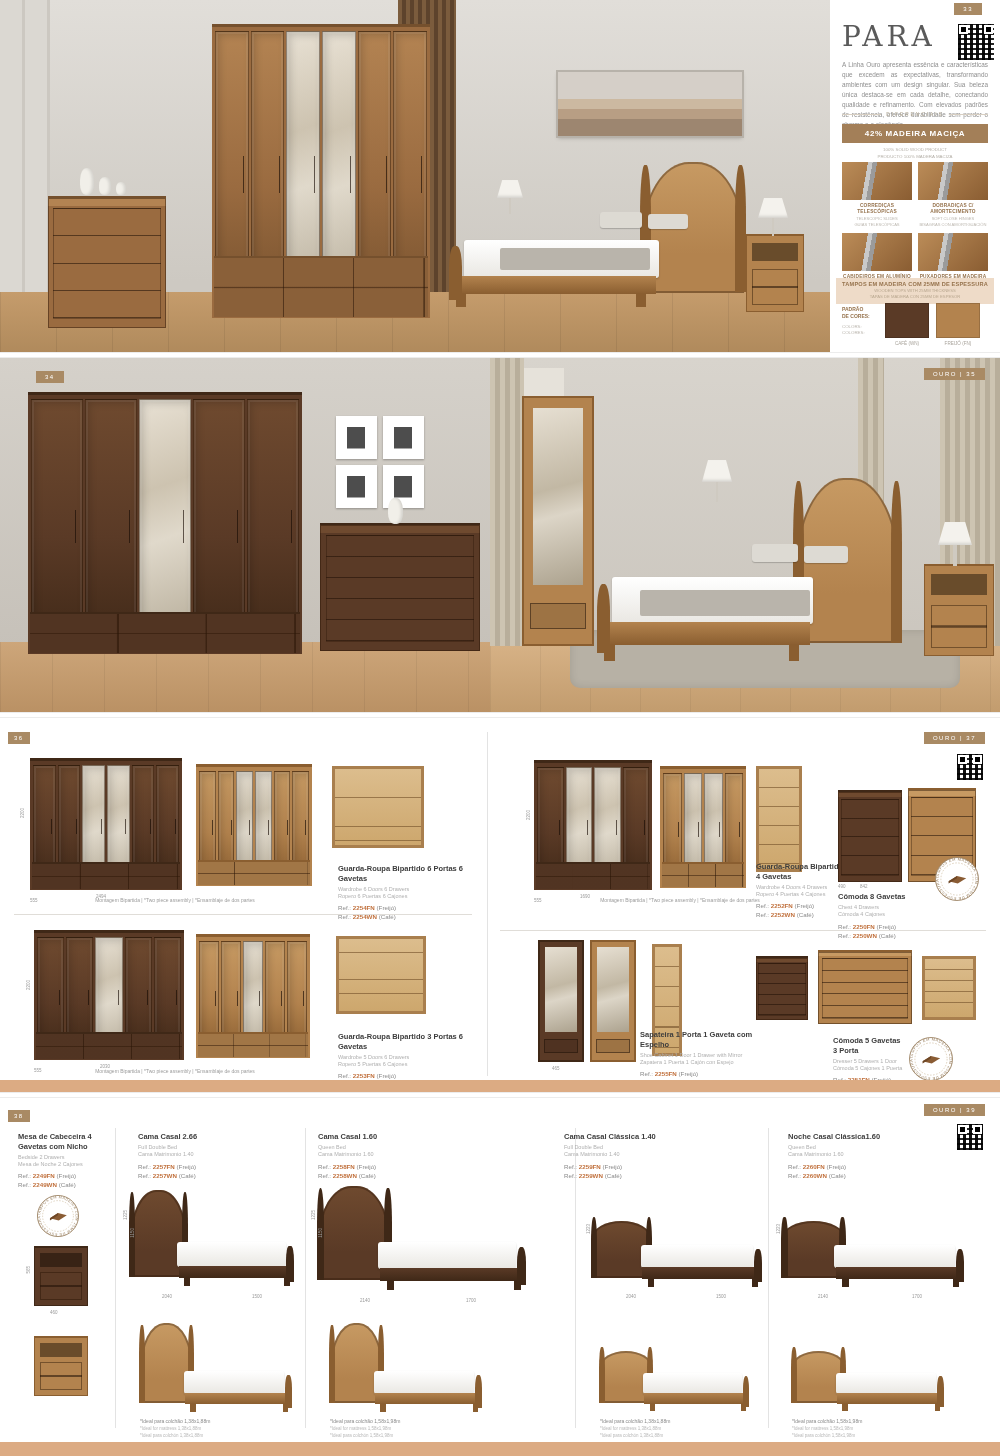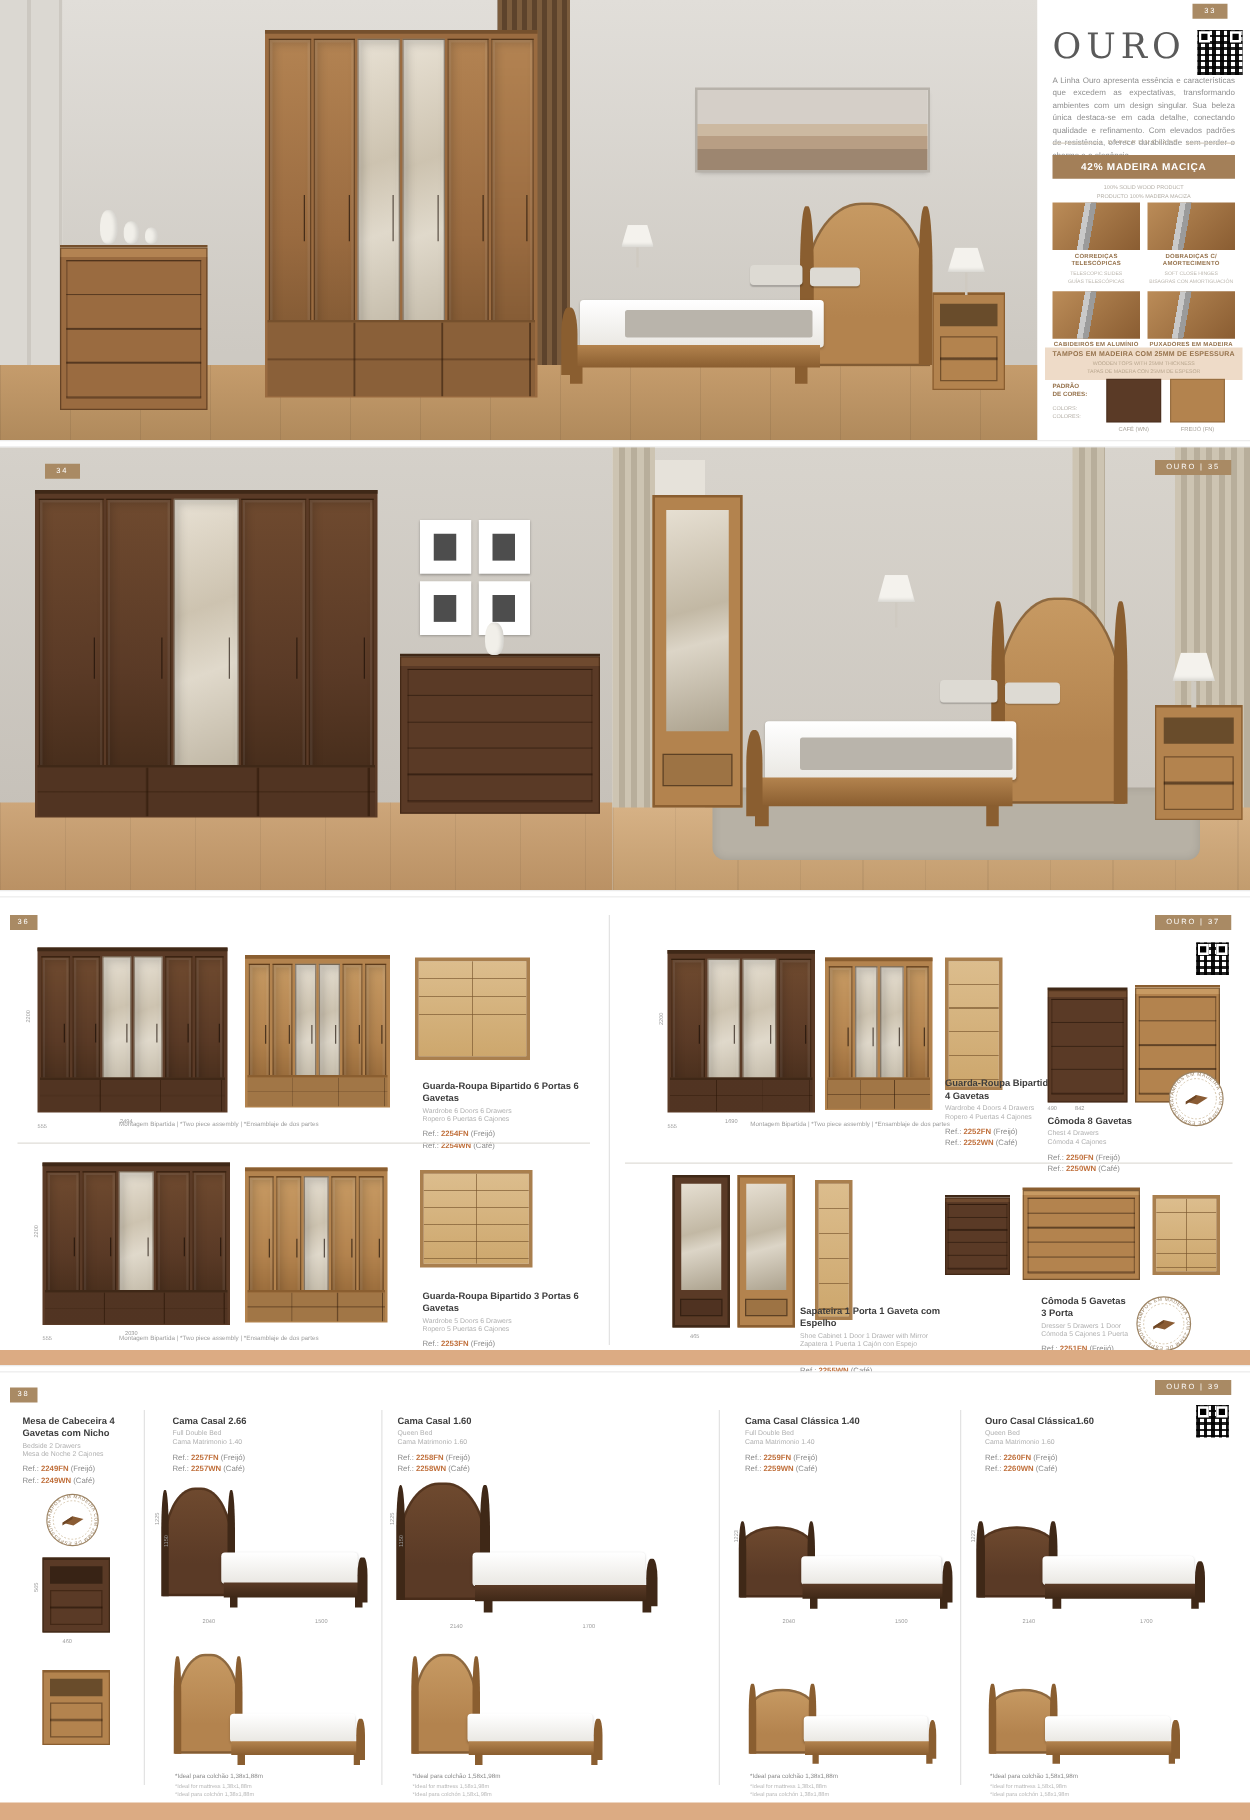--- a/index.html
+++ b/index.html
@@ -141,7 +141,7 @@
   </div>
 
   <div class="abs" style="left:830px;top:0;width:170px;height:352px;background:#fff">
-    <div class="abs sb-title" style="left:12px;top:20px">OURO</div>
+    <div class="abs sb-title" style="left:12px;top:20px">PARA</div>
     <div class="qr" style="left:128px;top:24px;width:36px;height:36px"></div>
     <div class="abs sb-para" style="left:12px;top:60px;width:146px">A Linha Ouro apresenta essência e características que excedem as expectativas, transformando ambientes com um design singular. Sua beleza única destaca-se em cada detalhe, conectando qualidade e refinamento. Com elevados padrões de resistência, oferece durabilidade sem perder o charme e a elegância.</div>
     <div class="sb-div" style="left:12px;top:112px">

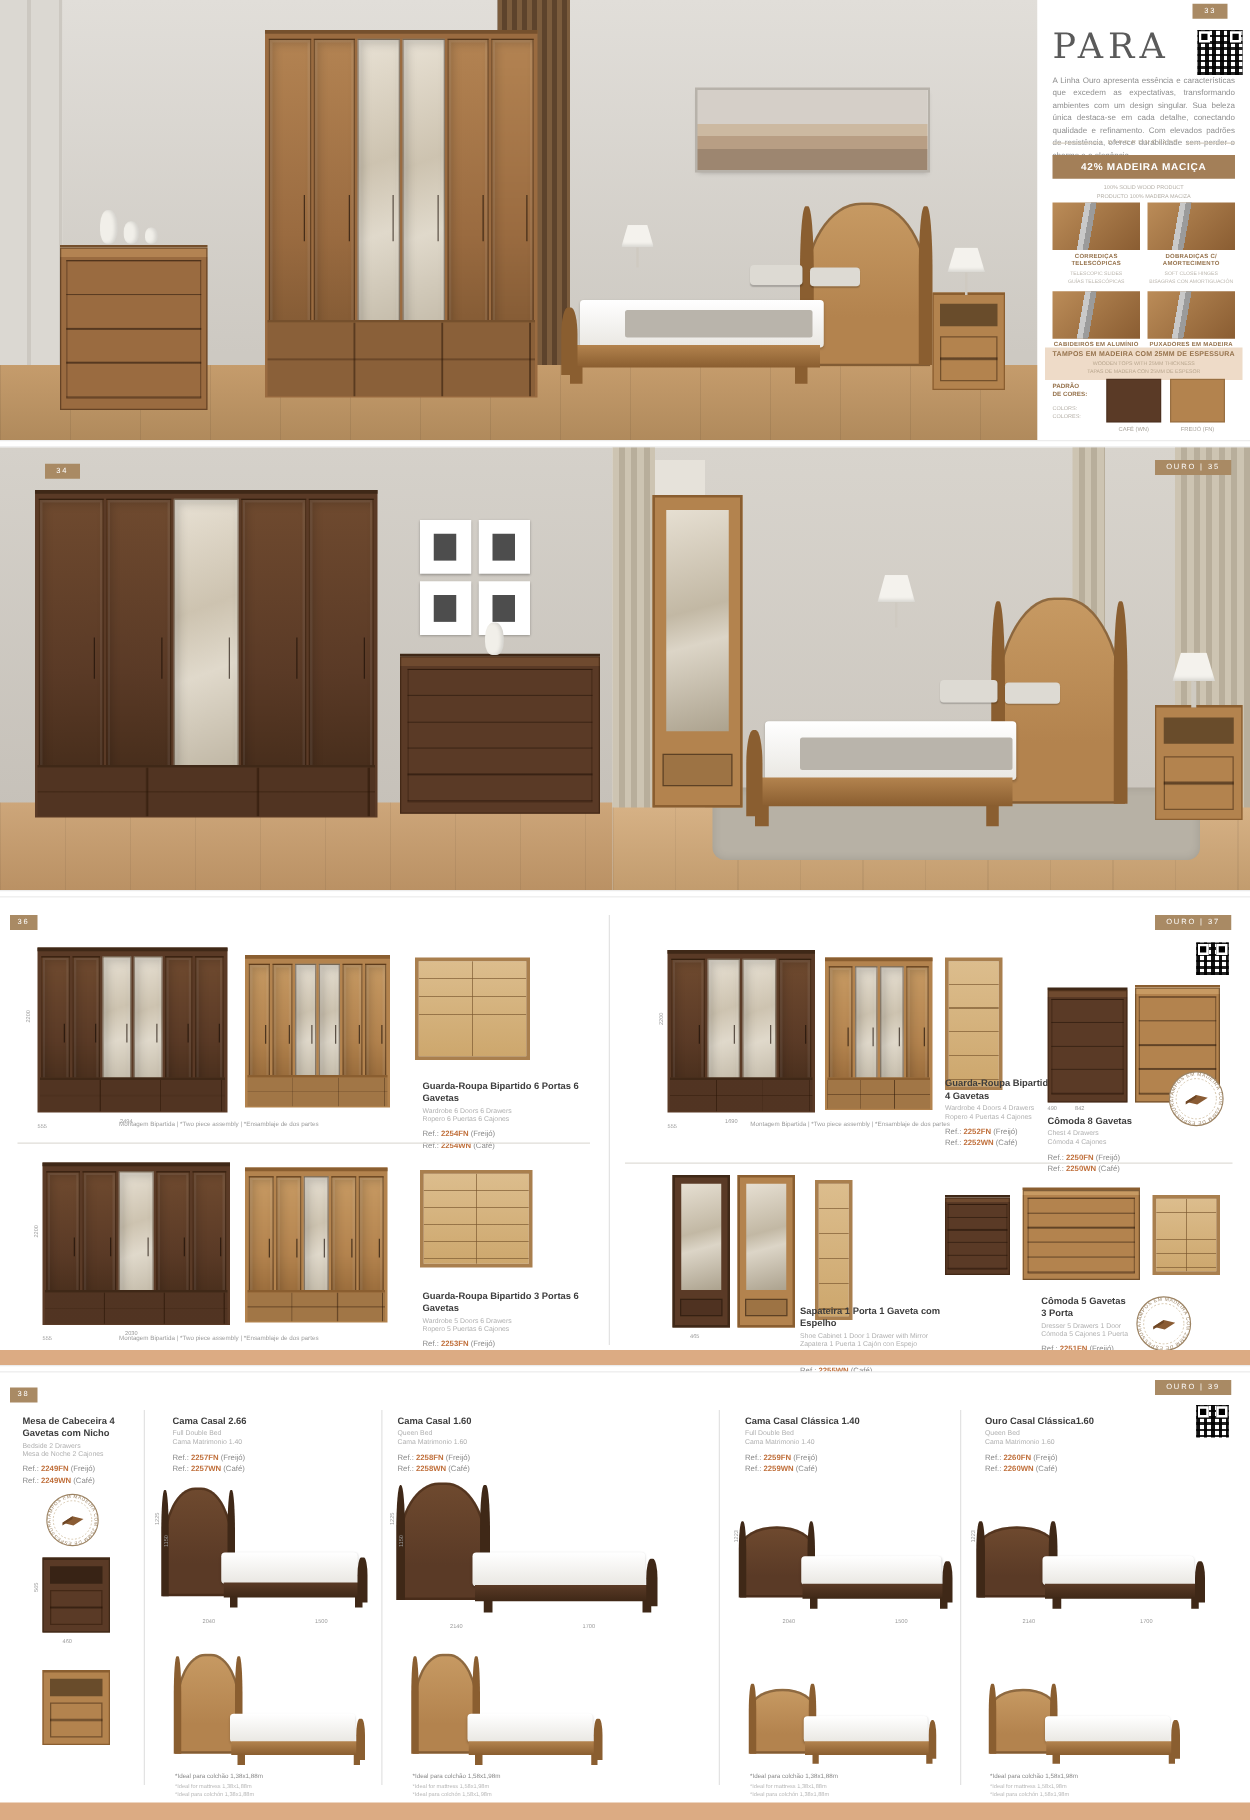--- a/index.html
+++ b/index.html
@@ -386,7 +386,7 @@
   <div class="sapbox freijo" style="left:590px;top:222px;width:46px;height:122px"></div>
   <div class="openbox" style="left:652px;top:226px;width:30px;height:112px"></div>
   <div class="dim" style="left:552px;top:348px">465</div>
-  <div class="pblock" style="left:640px;top:326px;width:140px">
+  <div class="pblock" style="left:640px;top:312px;width:140px">
     <div class="ptitle">Sapateira 1 Porta 1 Gaveta com Espelho</div>
     <div class="psub">
         <div>Shoe Cabinet 1 Door 1 Drawer with Mirror</div>

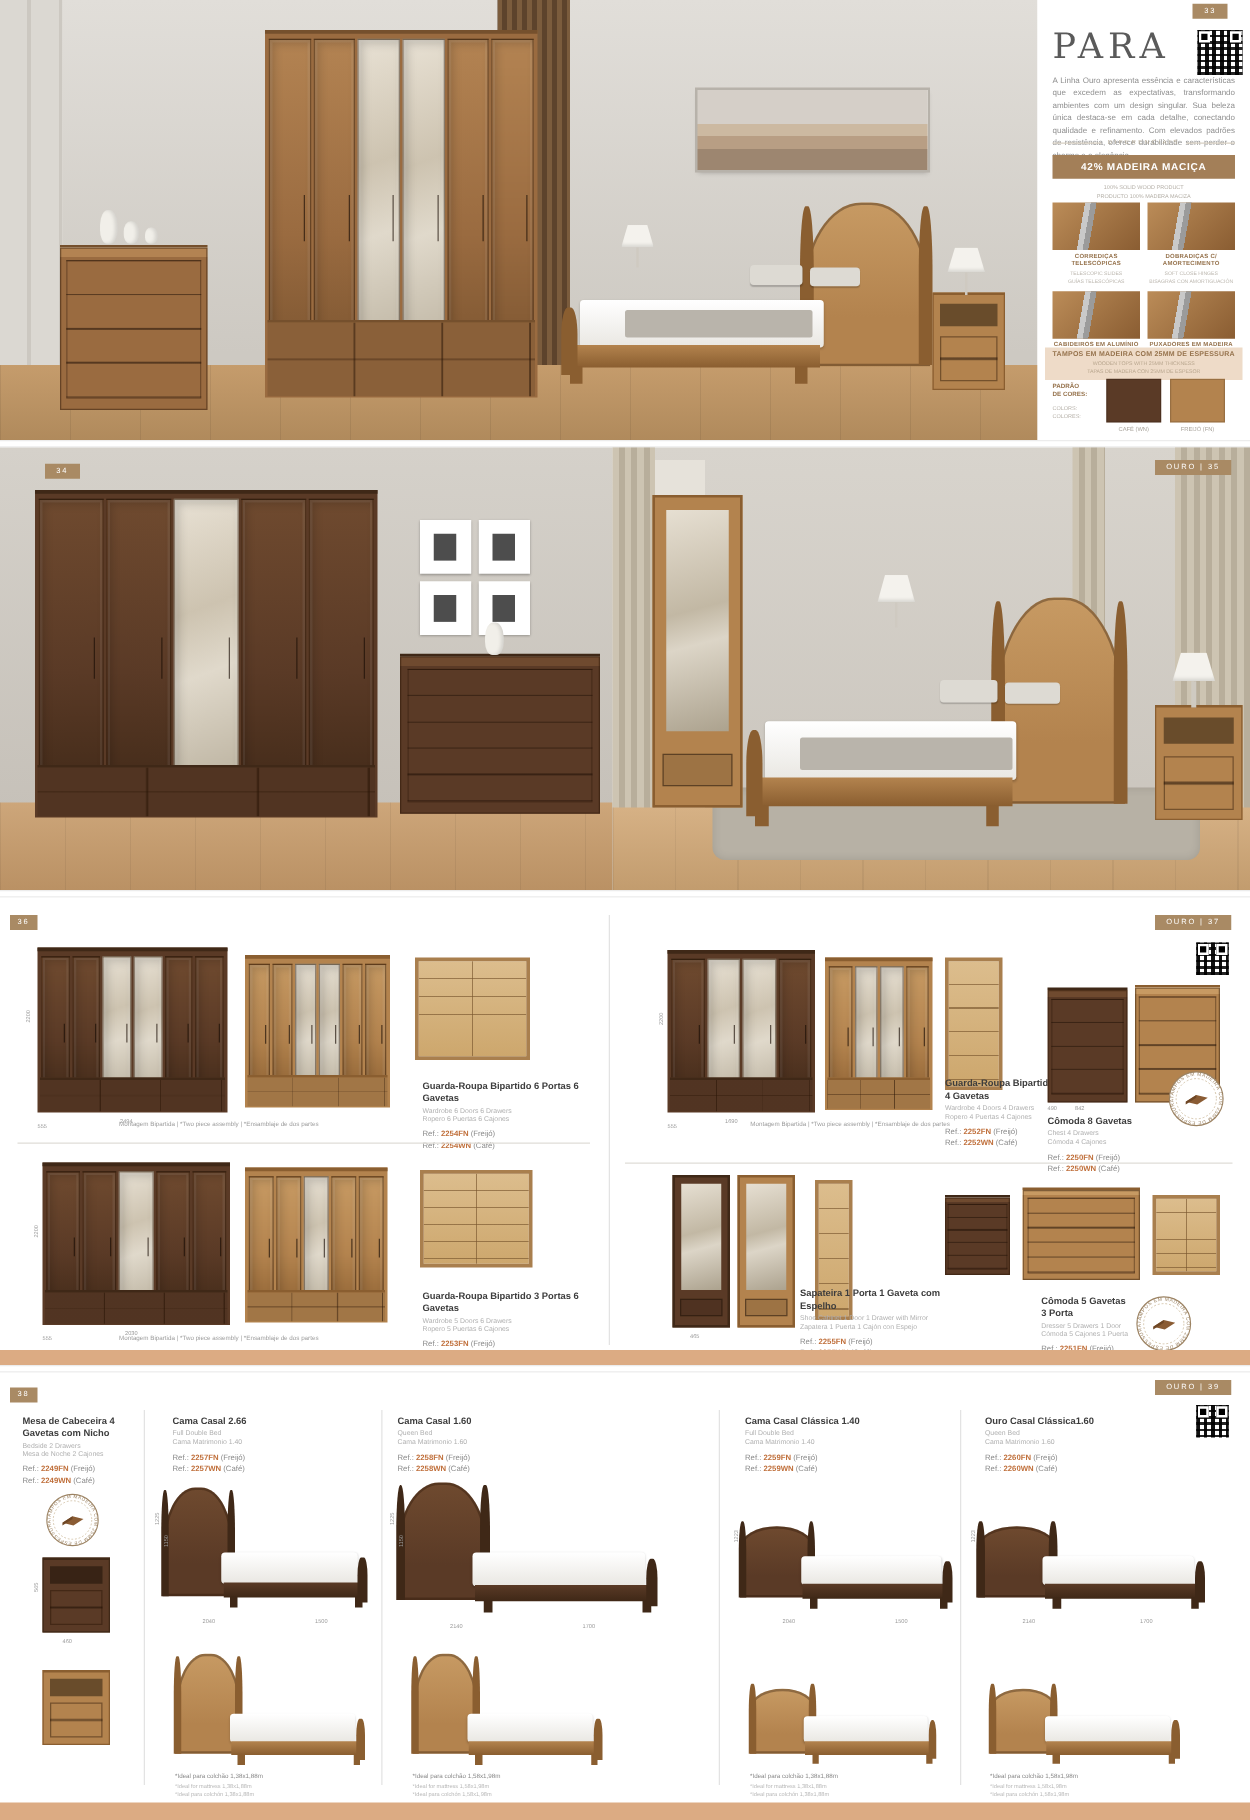--- a/index.html
+++ b/index.html
@@ -519,7 +519,7 @@
       </div>
   </div>
 
-  <div class="pblock" style="left:596px;top:34px;width:150px">
+  <div class="pblock" style="left:564px;top:34px;width:150px">
     <div class="ptitle">Cama Casal Clássica 1.40</div>
     <div class="psub">
         <div>Full Double Bed</div>

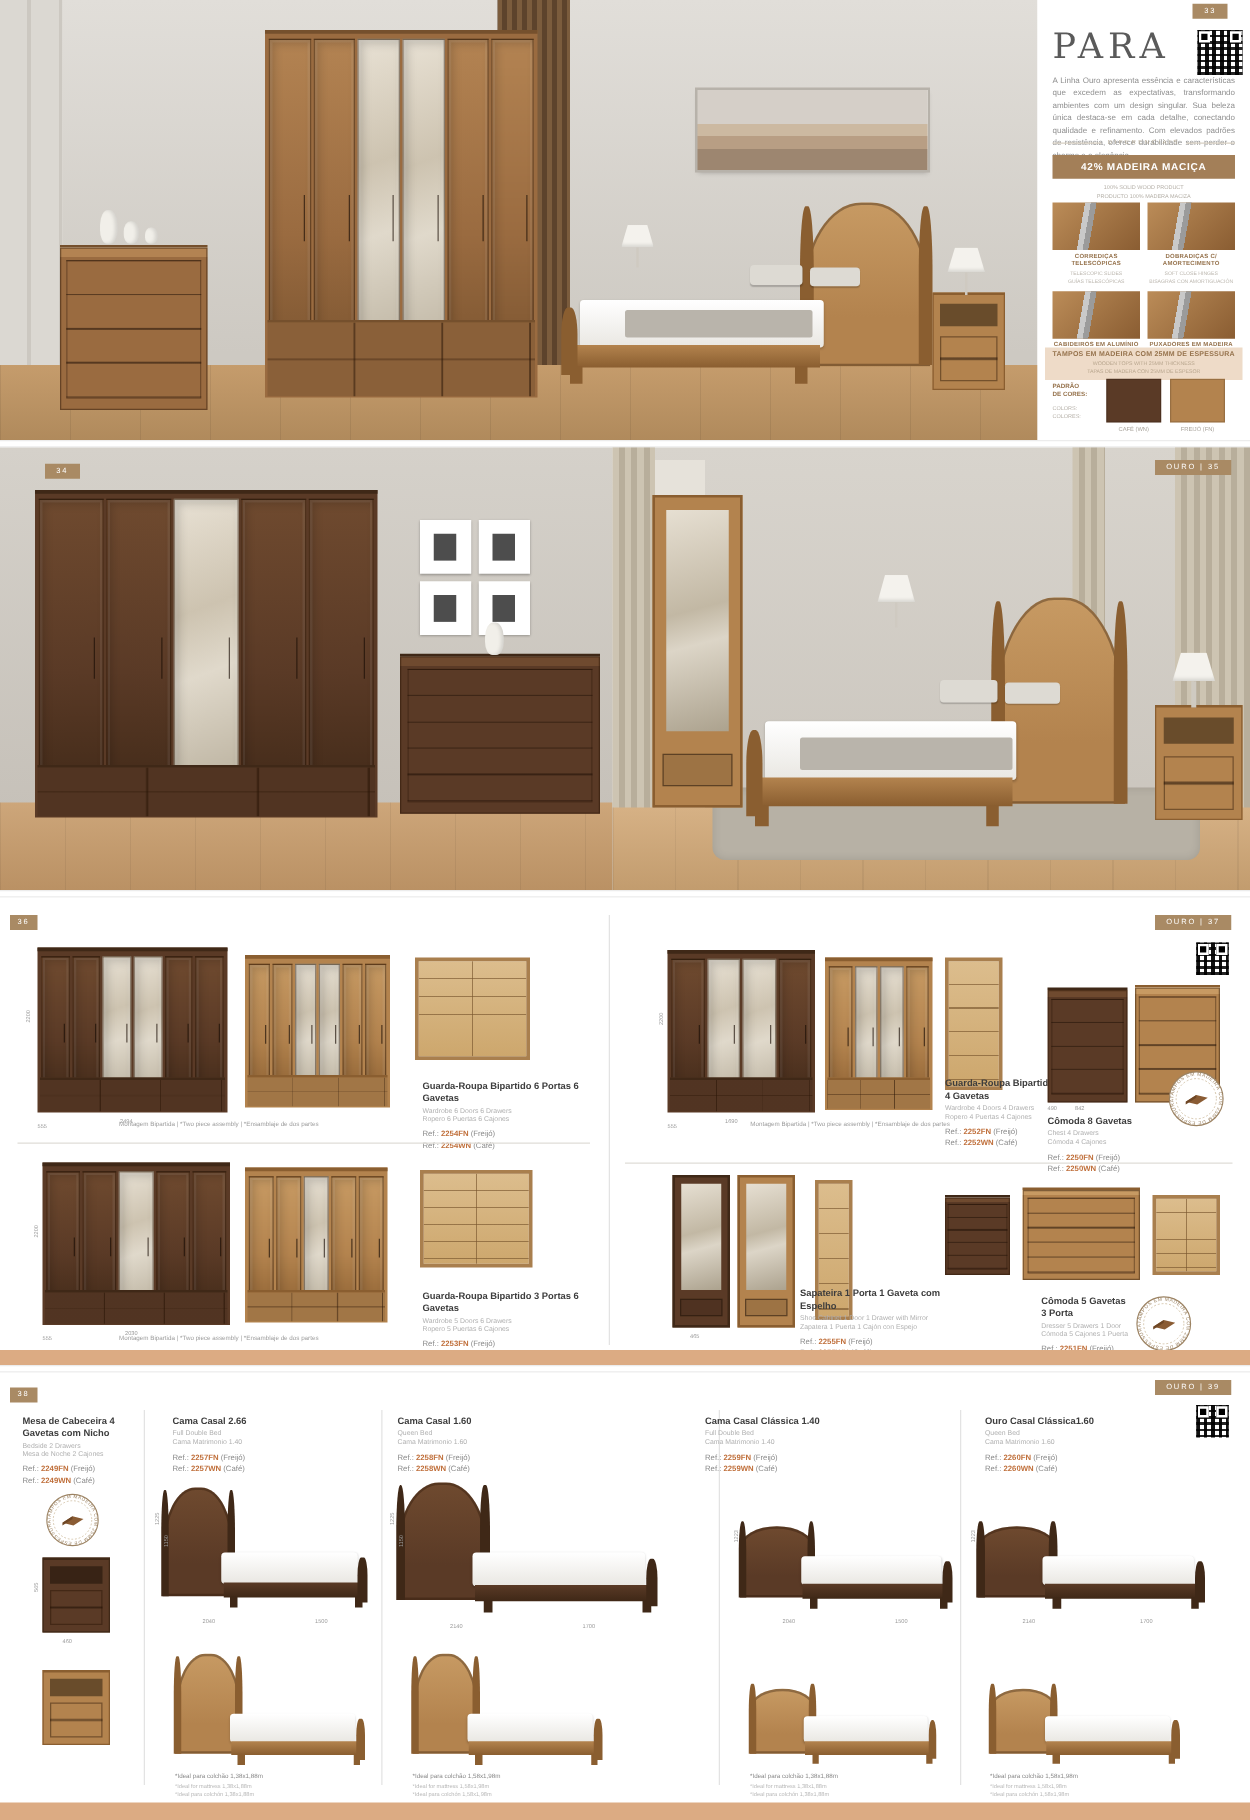--- a/index.html
+++ b/index.html
@@ -552,7 +552,7 @@
   </div>
 
   <div class="pblock" style="left:788px;top:34px;width:170px">
-    <div class="ptitle">Ouro Casal Clássica1.60</div>
+    <div class="ptitle">Noche Casal Clássica1.60</div>
     <div class="psub">
         <div>Queen Bed</div>
         <div>Cama Matrimonio 1.60</div>

